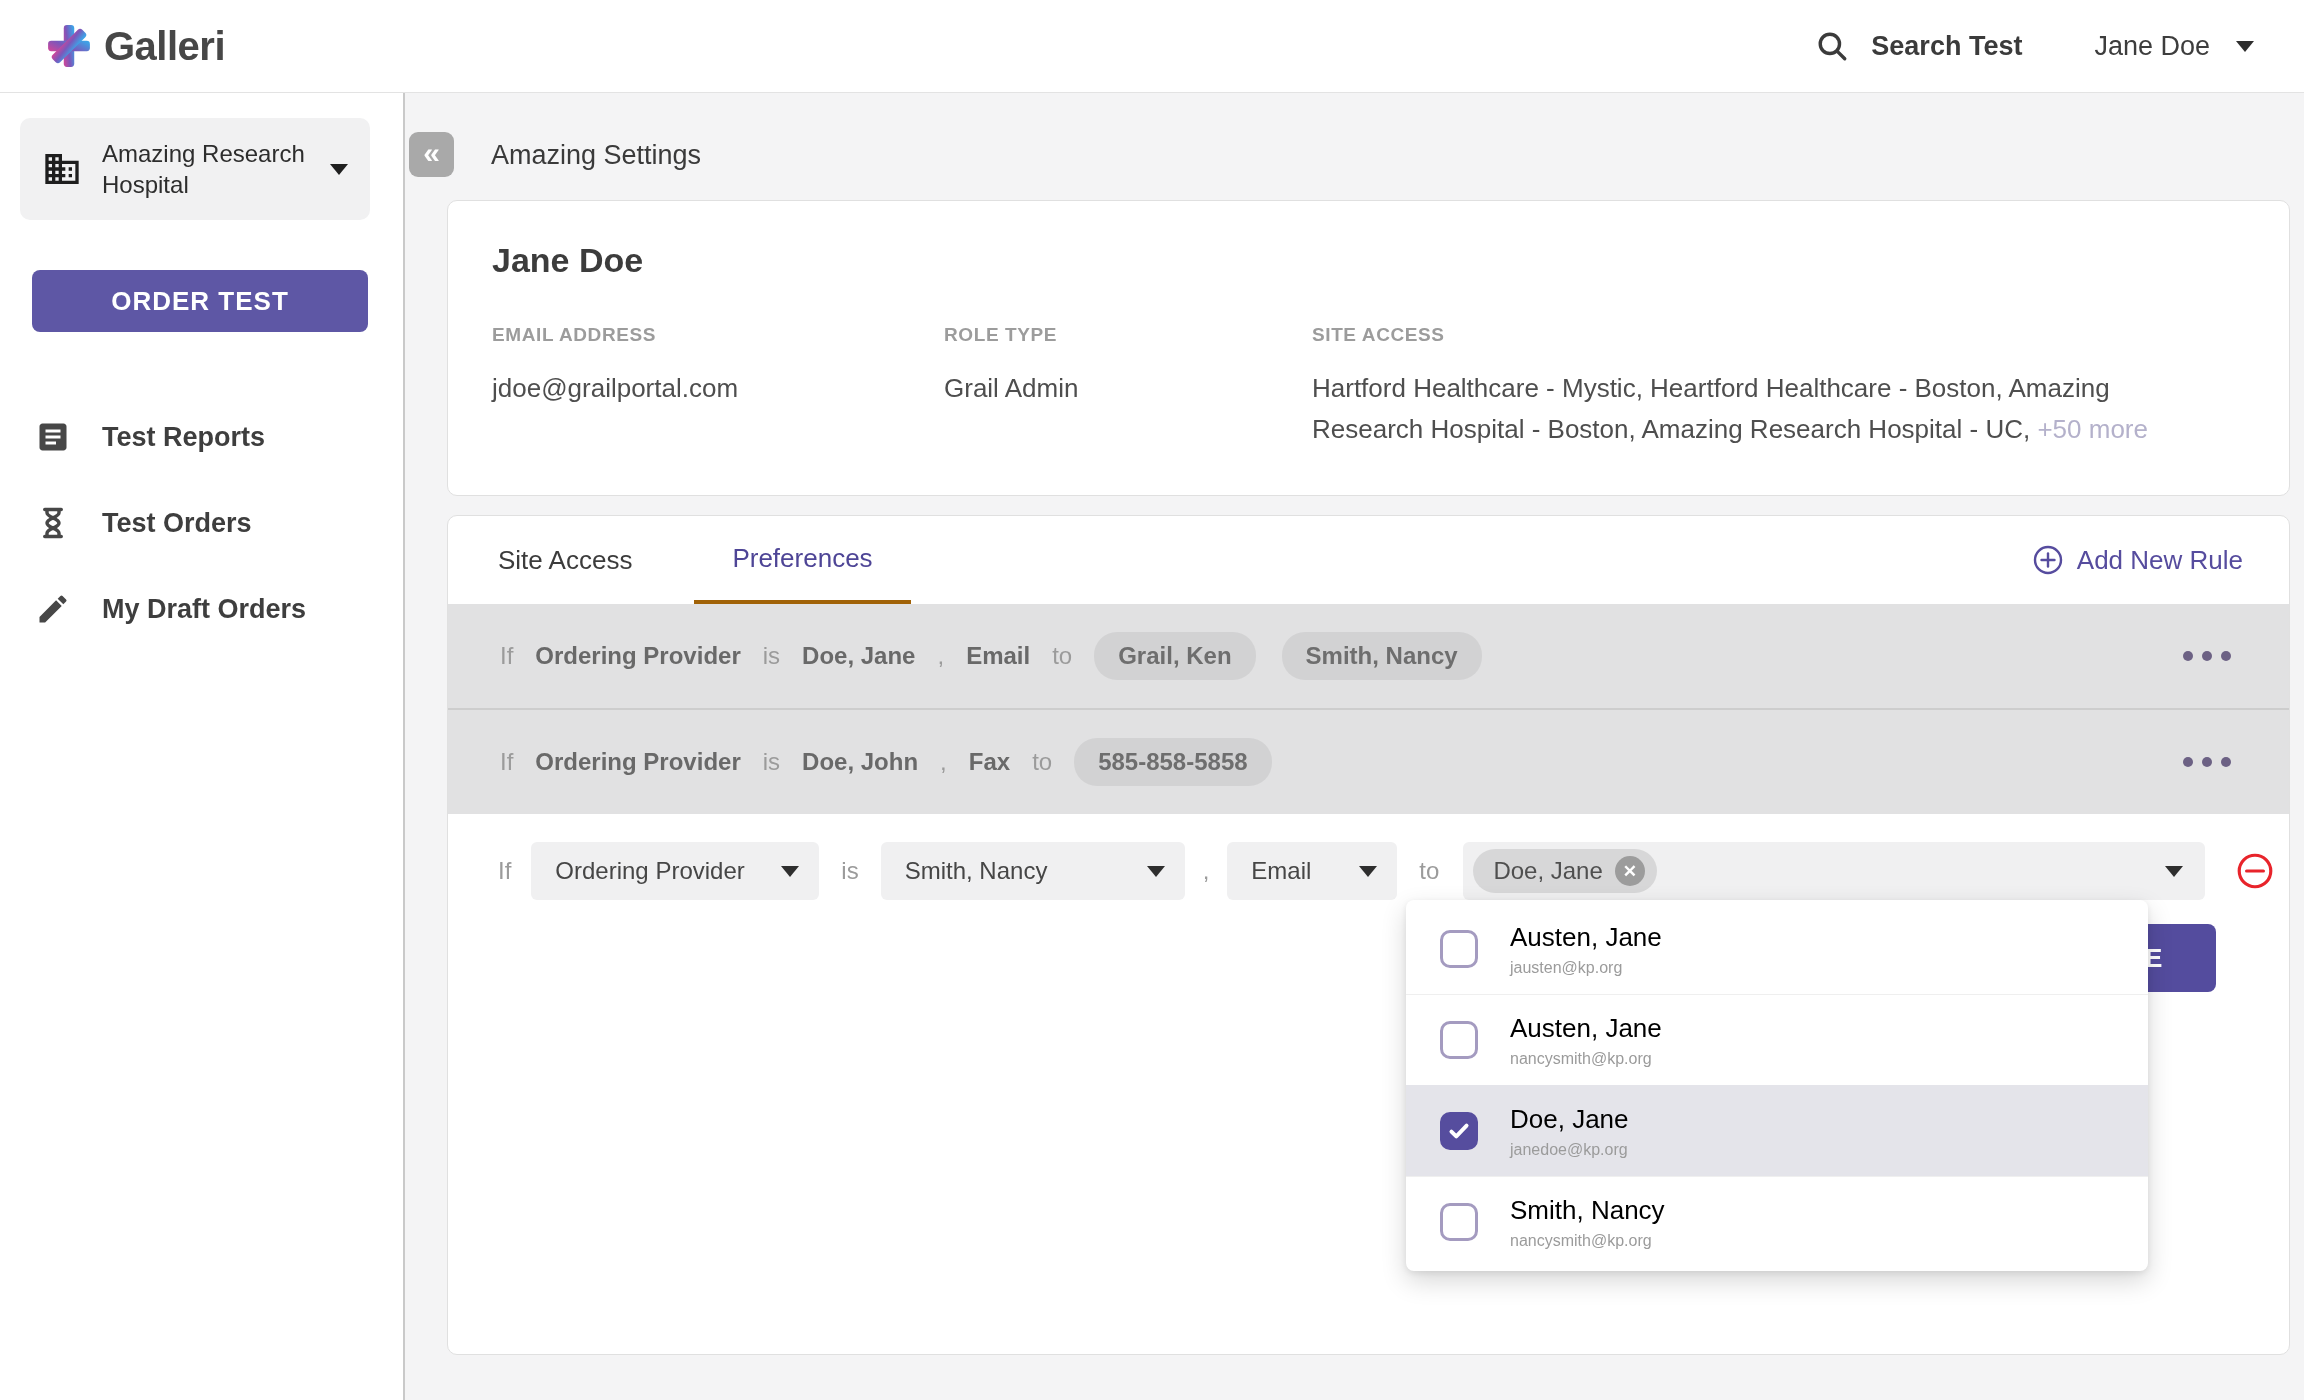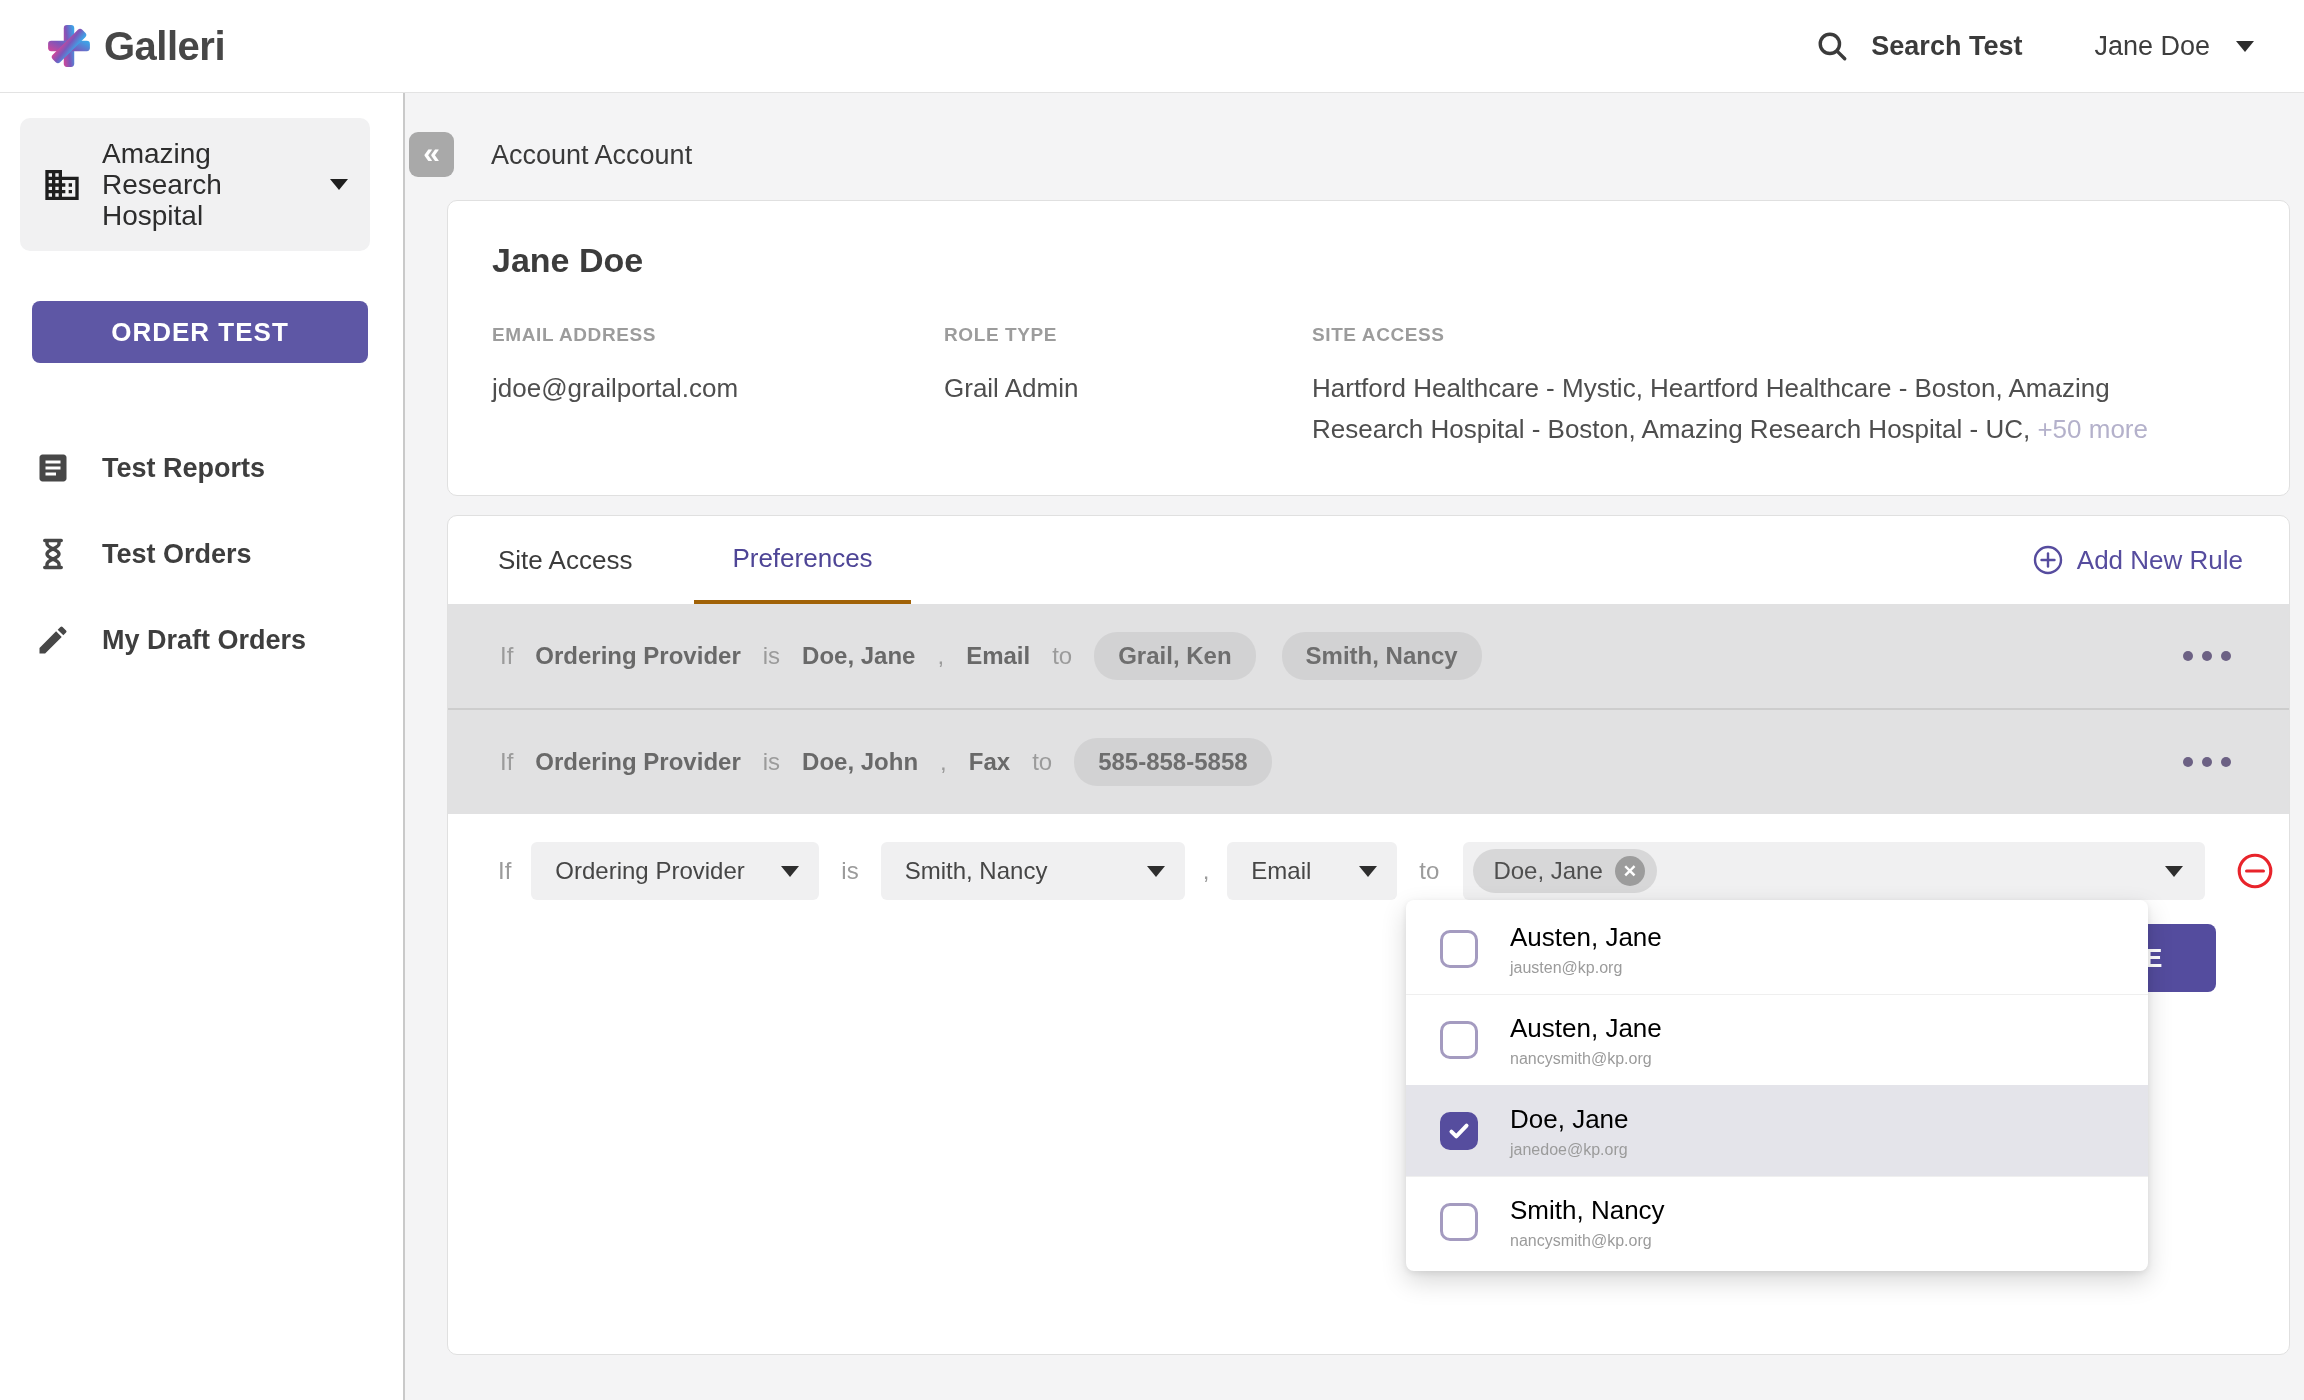--- a/index.html
+++ b/index.html
@@ -31,7 +31,7 @@
     margin:26px 0 0 20px;width:306px;background:#f1f1f2;border-radius:10px;
     padding:20px 22px;display:flex;align-items:center;cursor:pointer;
   }
-  .org-label{font-size:28px;line-height:31px;color:#2d2d2d;margin-left:20px;width:212px;}
+  .org-label{font-size:24px;line-height:31px;color:#2d2d2d;margin-left:20px;width:212px;}
   .org-selector .caret{margin-left:auto;border-top-color:#1f1f1f;}
   .order-test{
     margin:50px 0 0 32px;width:336px;height:62px;background:#5e57a5;border:none;border-radius:8px;

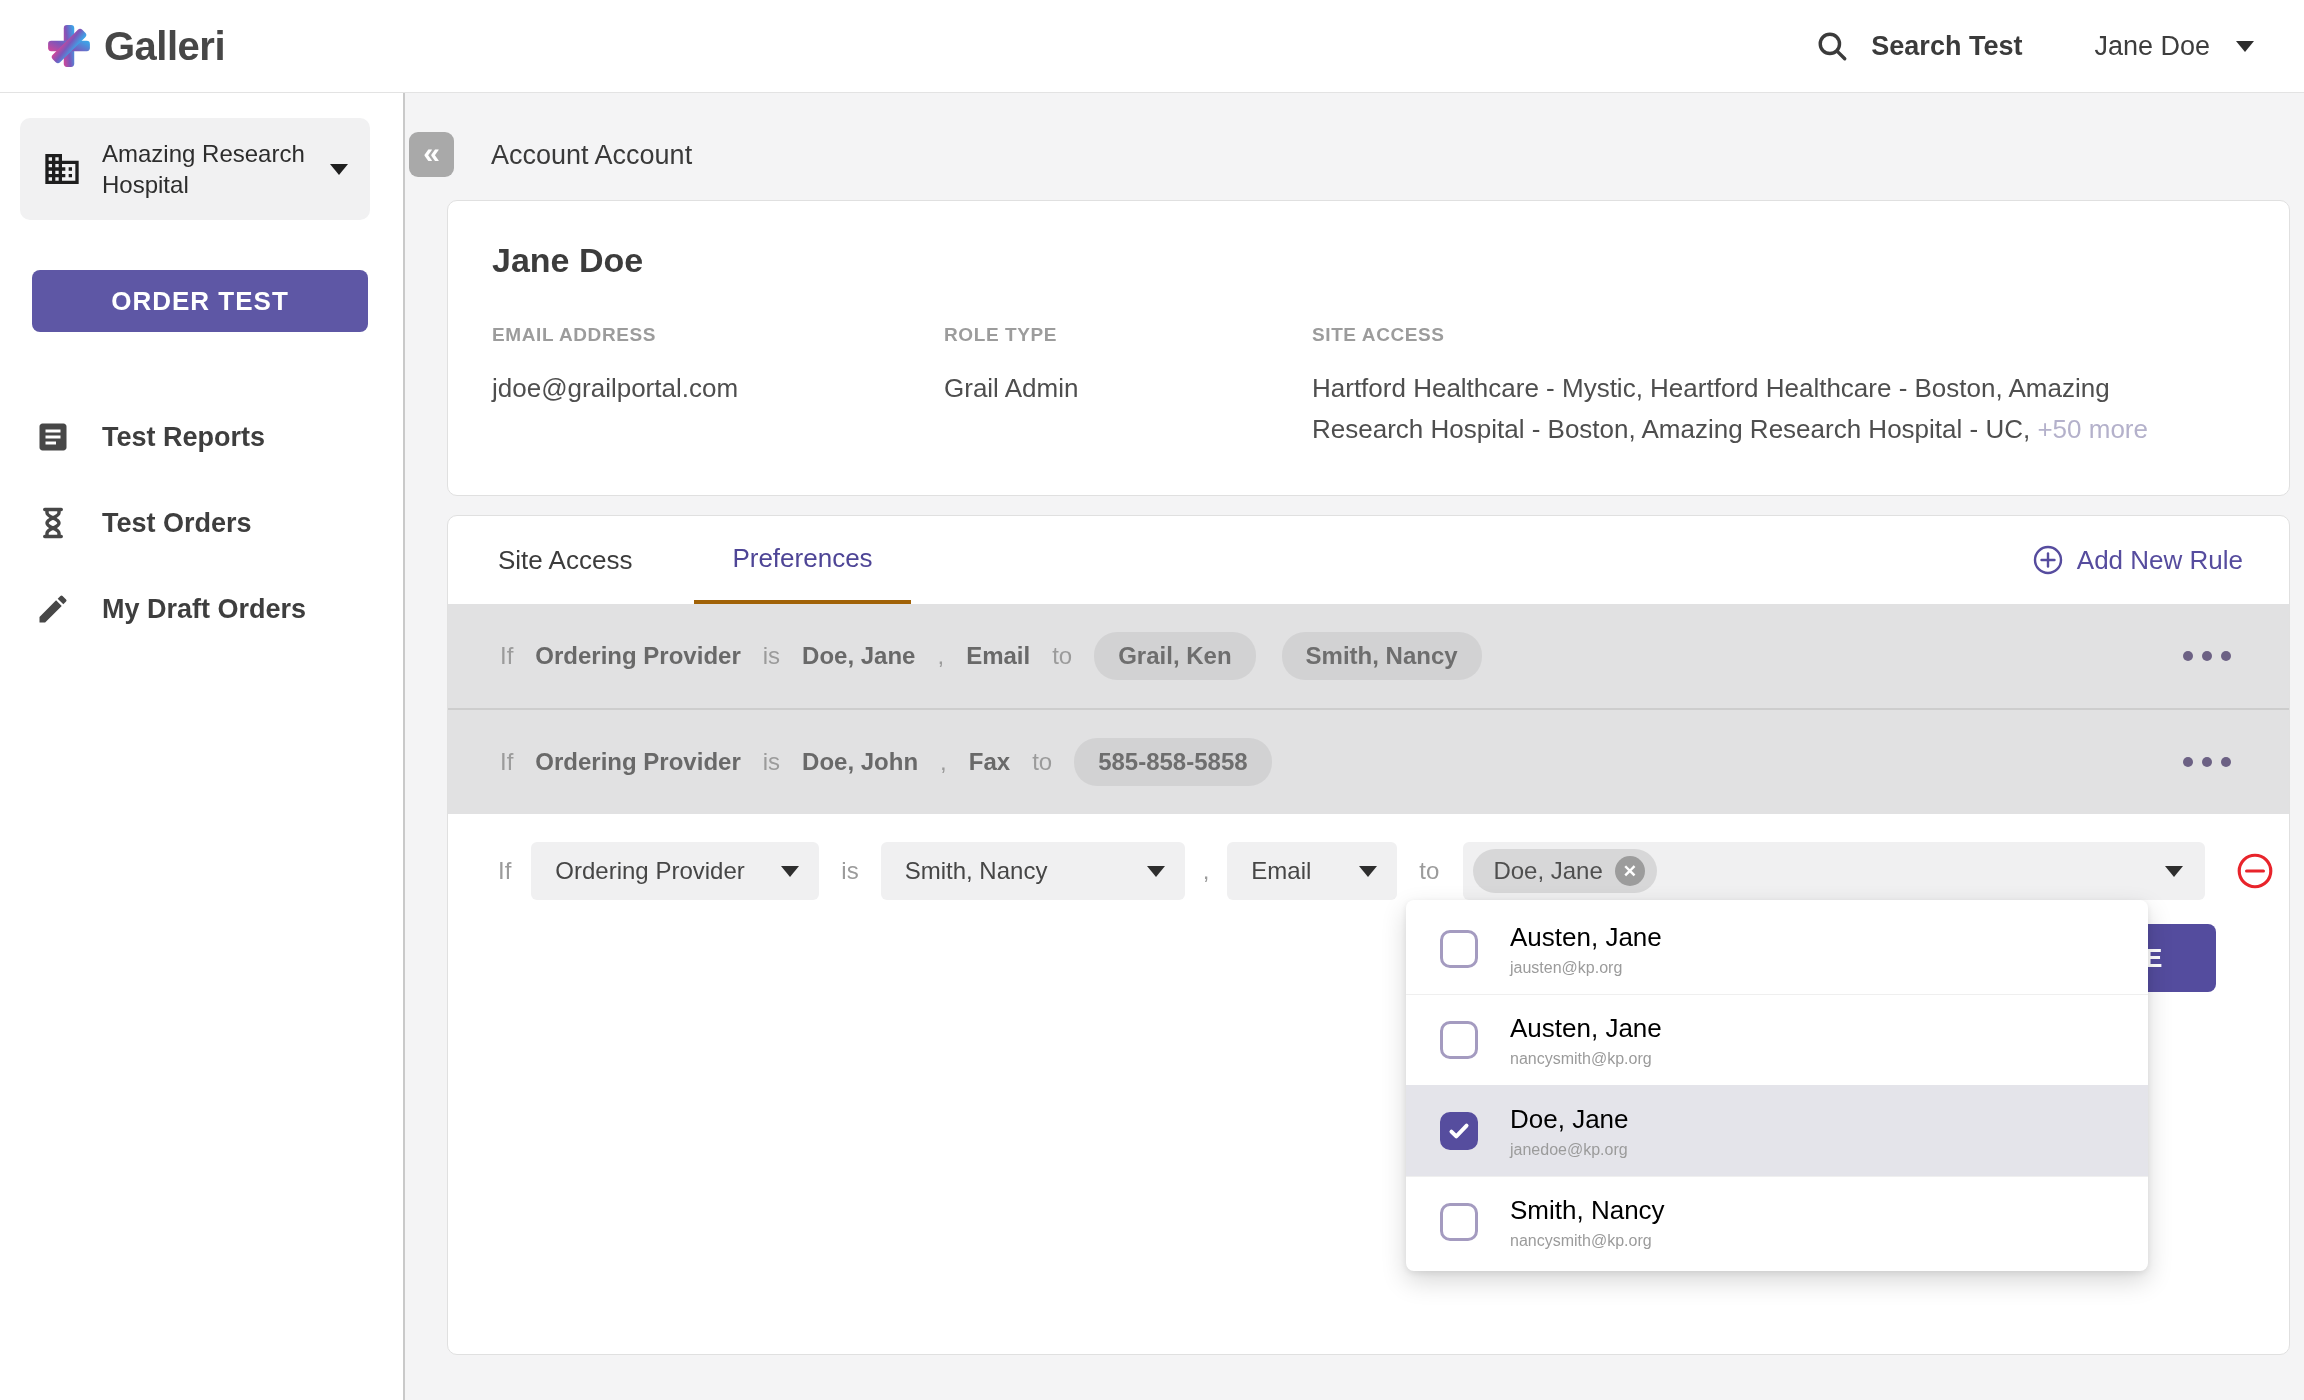--- a/index.html
+++ b/index.html
@@ -212,7 +212,7 @@
 
 <div class="main">
   <div class="collapse-btn">«</div>
-  <div class="page-title">Account Account</div>
+  <div class="page-title">Amazing Settings</div>
 
   <div class="card card1">
     <div class="profile-name">Jane Doe</div>

